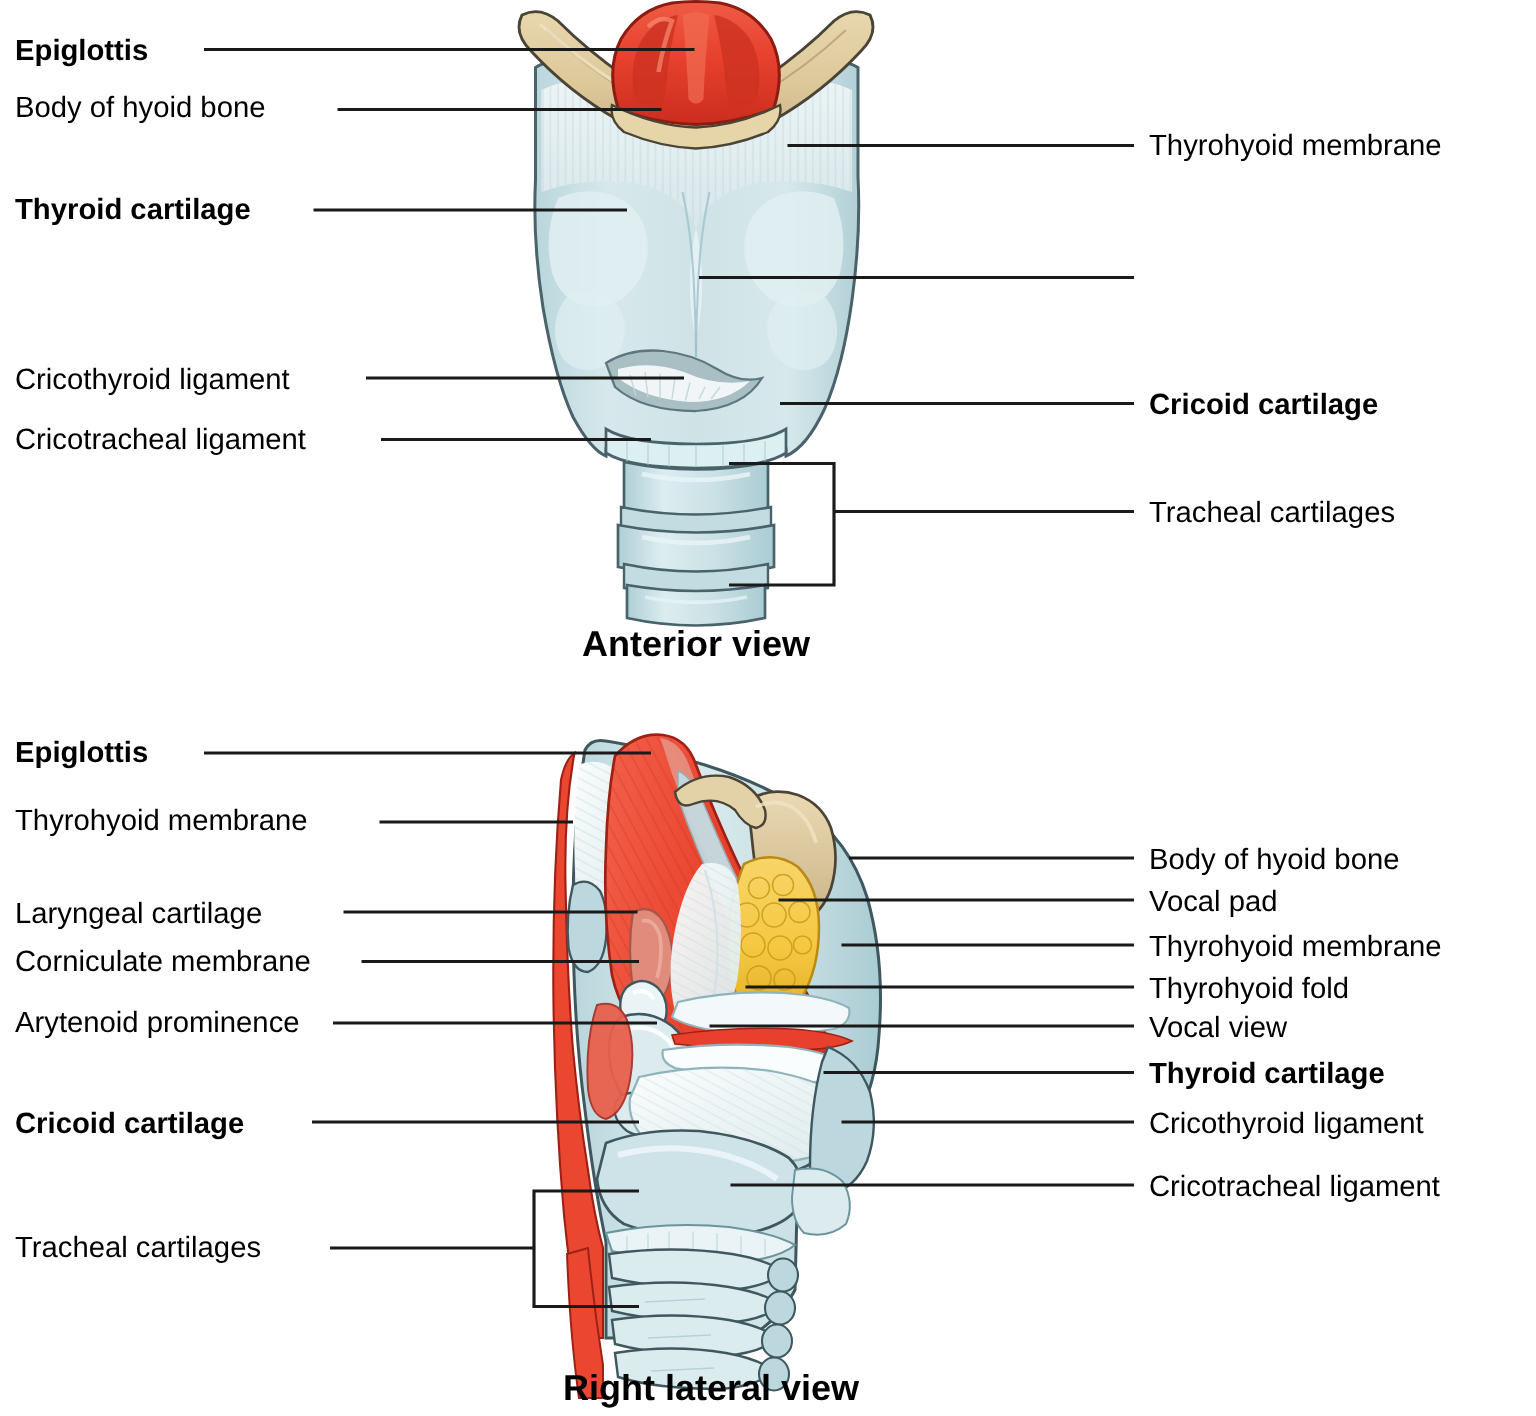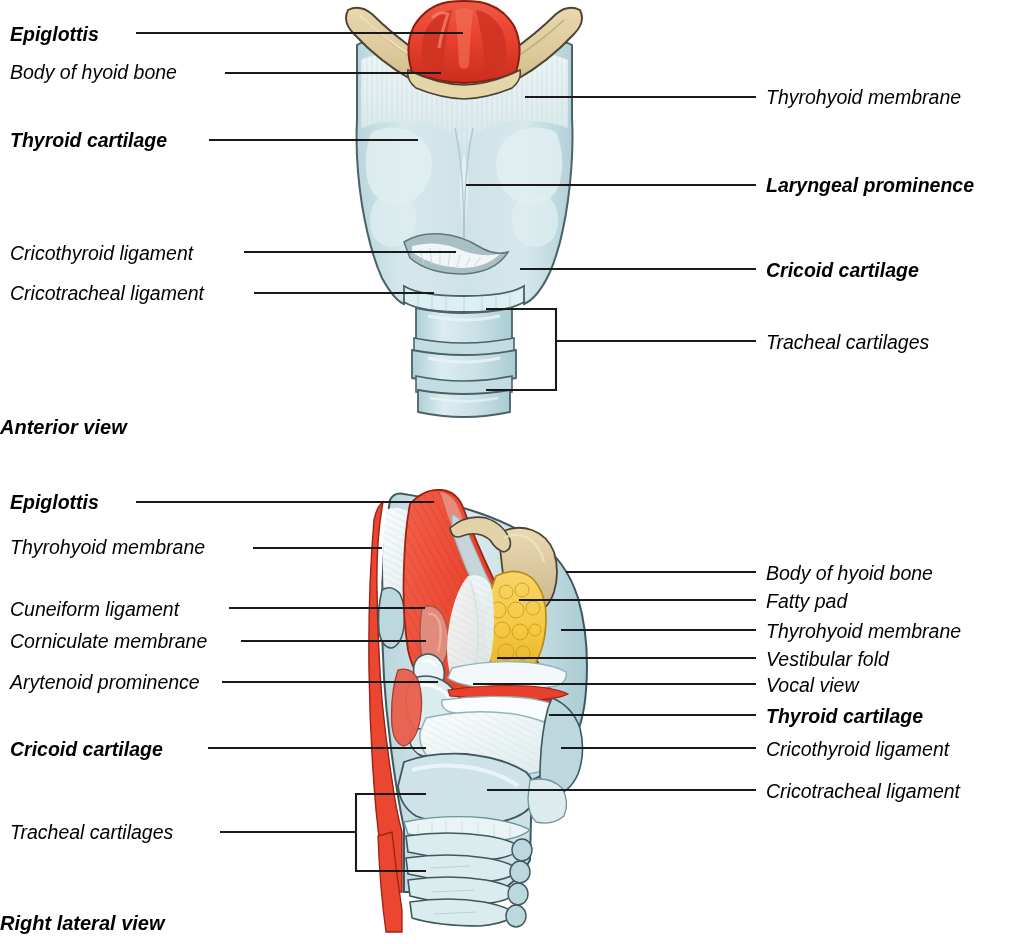--- a/index.html
+++ b/index.html
@@ -22,7 +22,6 @@
     top: 0;
     width: 1024px;
     height: 692px;
-    font-style: italic;
   }
   .label {
     position: absolute;

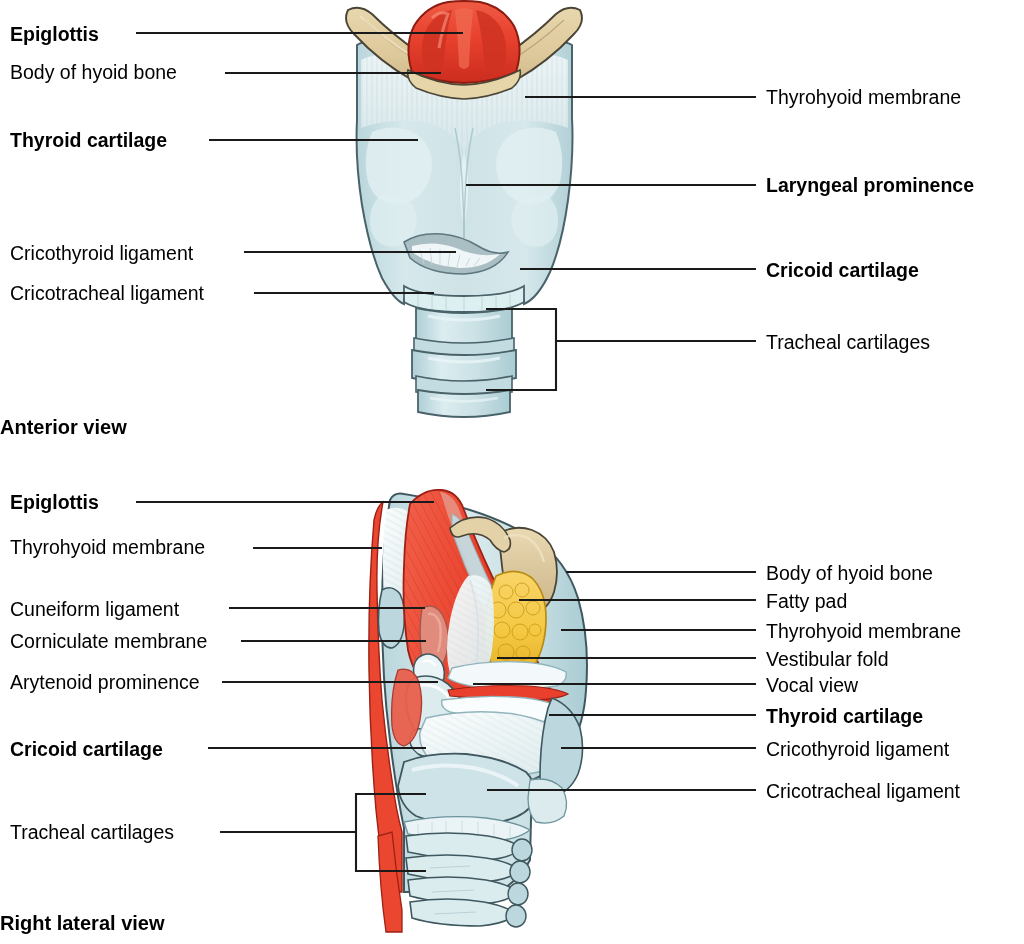--- a/index.html
+++ b/index.html
@@ -389,7 +389,6 @@
   <div class="label left" style="left:10px; top:284px;">Cricotracheal ligament</div>
 
   <div class="label right" style="left:766px; top:88px;">Thyrohyoid membrane</div>
-  <div class="label right bold" style="left:766px; top:176px;">Laryngeal prominence</div>
   <div class="label right bold" style="left:766px; top:261px;">Cricoid cartilage</div>
   <div class="label right" style="left:766px; top:333px;">Tracheal cartilages</div>
 

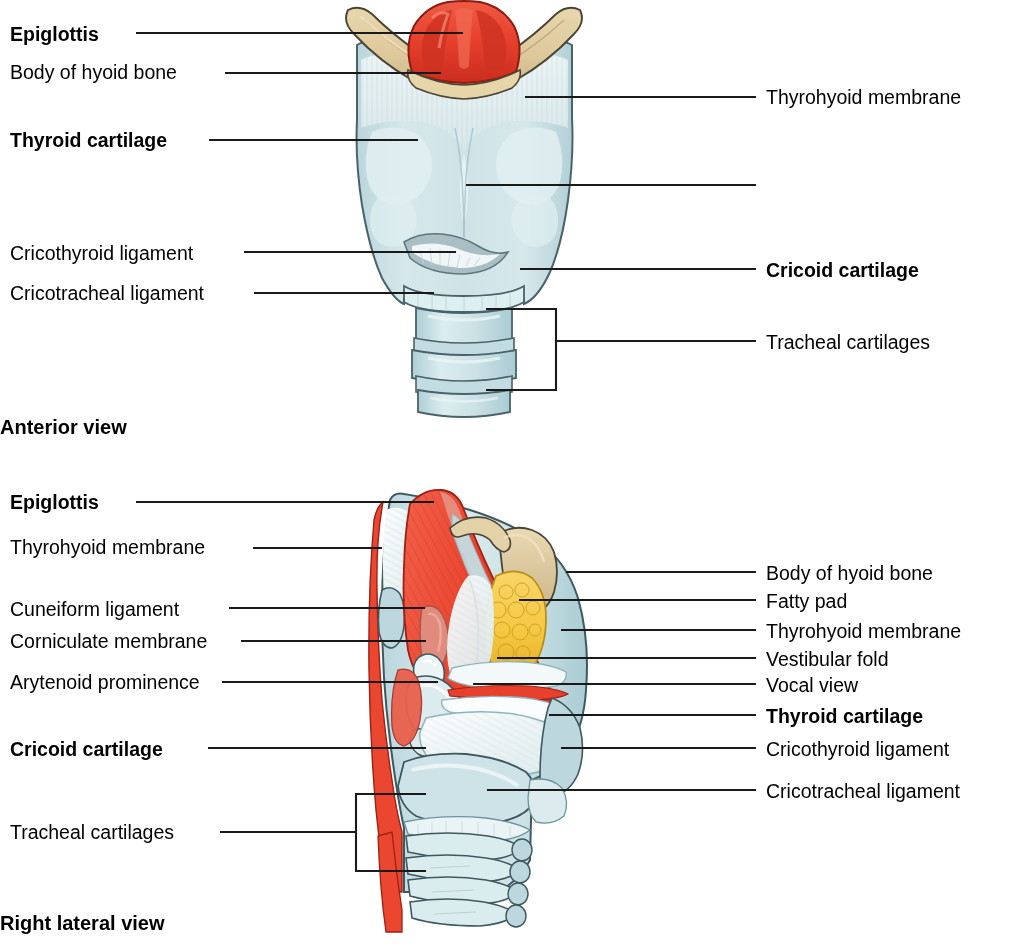--- a/index.html
+++ b/index.html
@@ -35,9 +35,10 @@
   .label.right { text-align: left; }
   .caption {
     position: absolute;
-    font-size: 20px;
+    font-size: 24px;
     font-weight: bold;
     white-space: nowrap;
+    text-align: center;
   }
   svg.art { position: absolute; left: 0; top: 0; overflow: visible; }
   .leader { stroke: #1a1a1a; stroke-width: 2.1; fill: none; stroke-linecap: butt; }

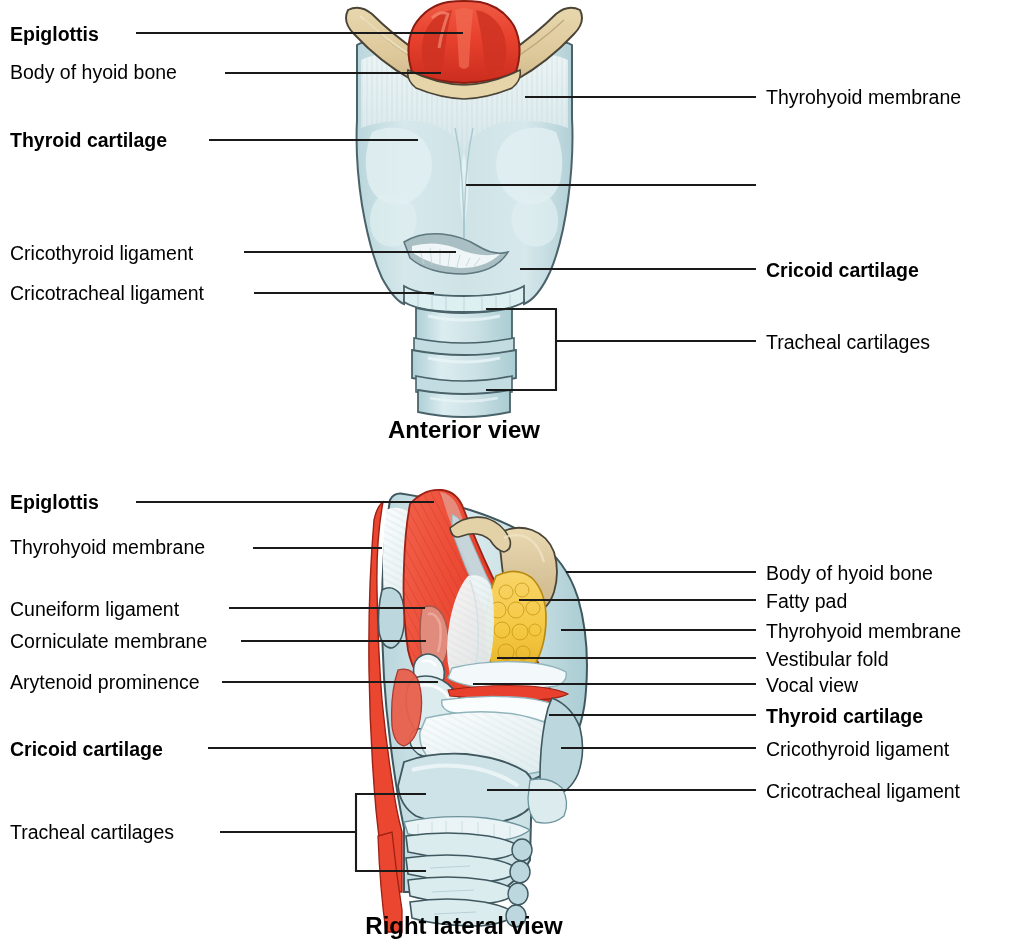--- a/index.html
+++ b/index.html
@@ -397,7 +397,7 @@
 
   <div class="label left bold" style="left:10px; top:493px;">Epiglottis</div>
   <div class="label left" style="left:10px; top:538px;">Thyrohyoid membrane</div>
-  <div class="label left" style="left:10px; top:600px;">Cuneiform ligament</div>
+  <div class="label left" style="left:10px; top:600px;">Laryngeal cartilage</div>
   <div class="label left" style="left:10px; top:632px;">Corniculate membrane</div>
   <div class="label left" style="left:10px; top:673px;">Arytenoid prominence</div>
   <div class="label left bold" style="left:10px; top:740px;">Cricoid cartilage</div>

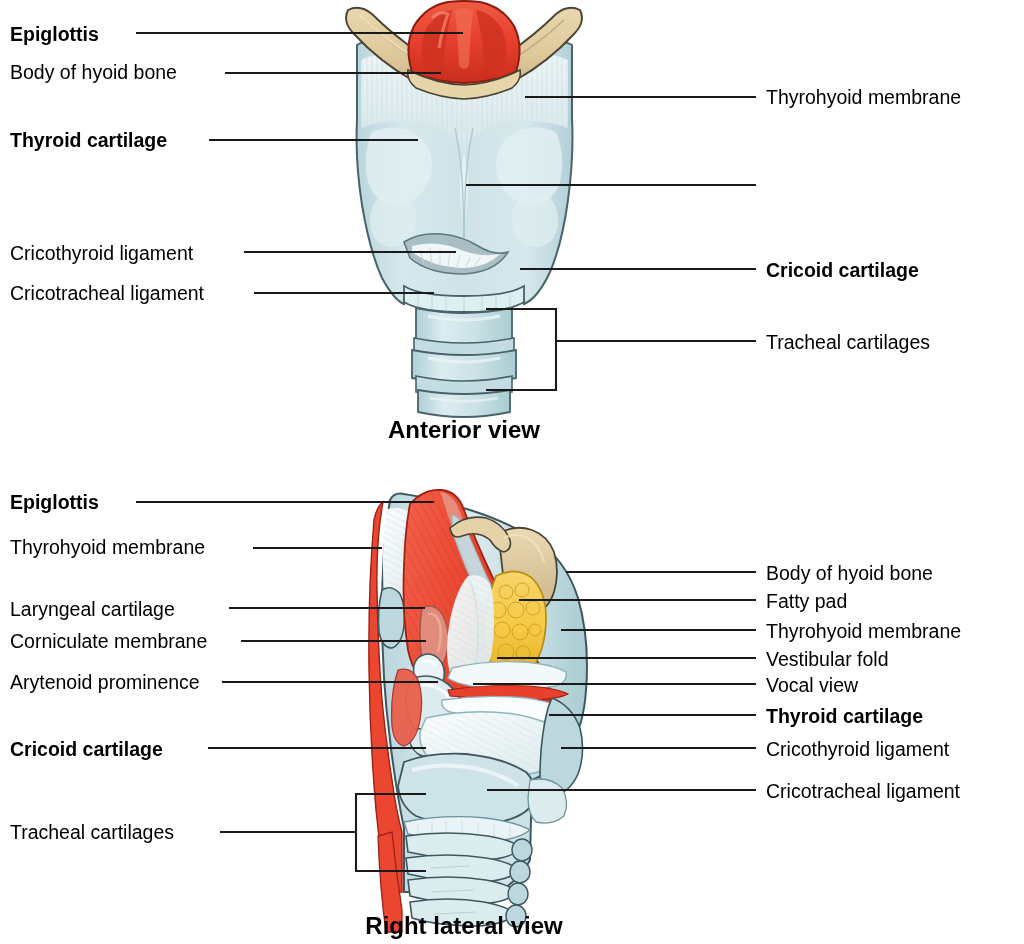--- a/index.html
+++ b/index.html
@@ -404,7 +404,7 @@
   <div class="label left" style="left:10px; top:823px;">Tracheal cartilages</div>
 
   <div class="label right" style="left:766px; top:564px;">Body of hyoid bone</div>
-  <div class="label right" style="left:766px; top:592px;">Fatty pad</div>
+  <div class="label right" style="left:766px; top:592px;">Vocal pad</div>
   <div class="label right" style="left:766px; top:622px;">Thyrohyoid membrane</div>
   <div class="label right" style="left:766px; top:650px;">Vestibular fold</div>
   <div class="label right" style="left:766px; top:676px;">Vocal view</div>

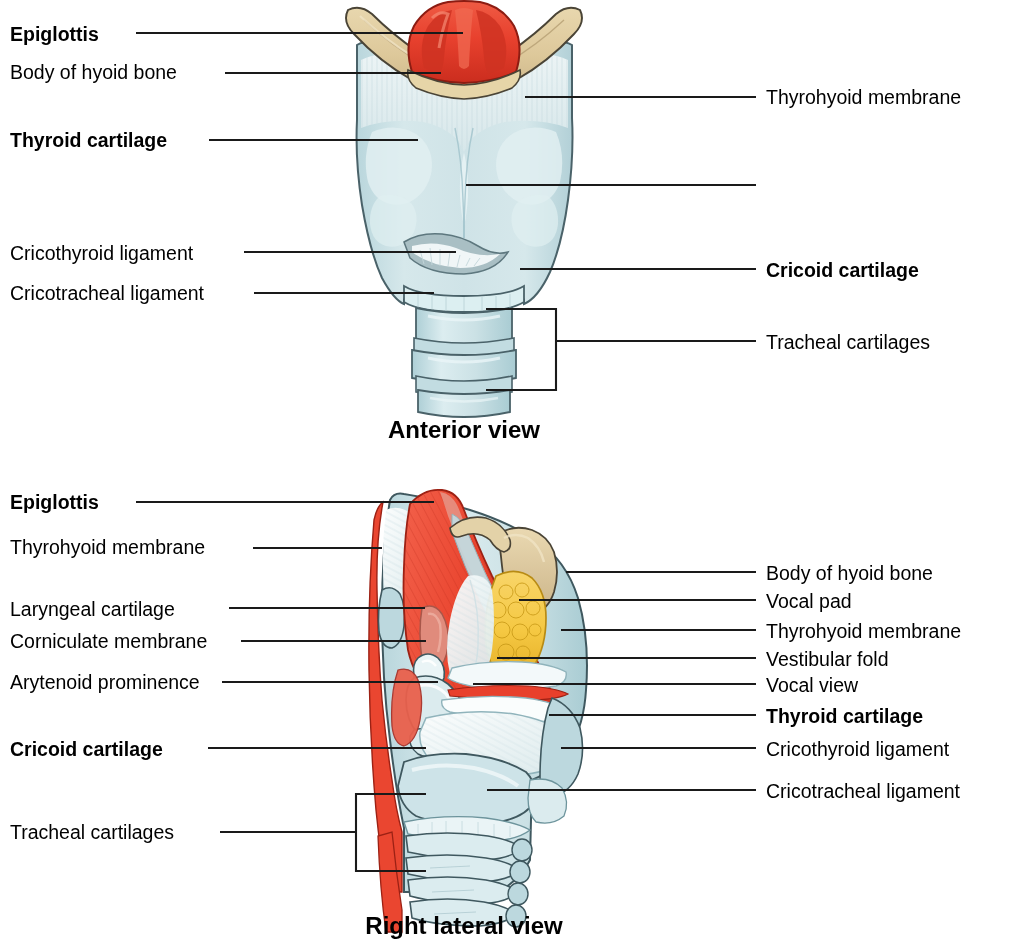--- a/index.html
+++ b/index.html
@@ -406,7 +406,7 @@
   <div class="label right" style="left:766px; top:564px;">Body of hyoid bone</div>
   <div class="label right" style="left:766px; top:592px;">Vocal pad</div>
   <div class="label right" style="left:766px; top:622px;">Thyrohyoid membrane</div>
-  <div class="label right" style="left:766px; top:650px;">Vestibular fold</div>
+  <div class="label right" style="left:766px; top:650px;">Thyrohyoid fold</div>
   <div class="label right" style="left:766px; top:676px;">Vocal view</div>
   <div class="label right bold" style="left:766px; top:707px;">Thyroid cartilage</div>
   <div class="label right" style="left:766px; top:740px;">Cricothyroid ligament</div>

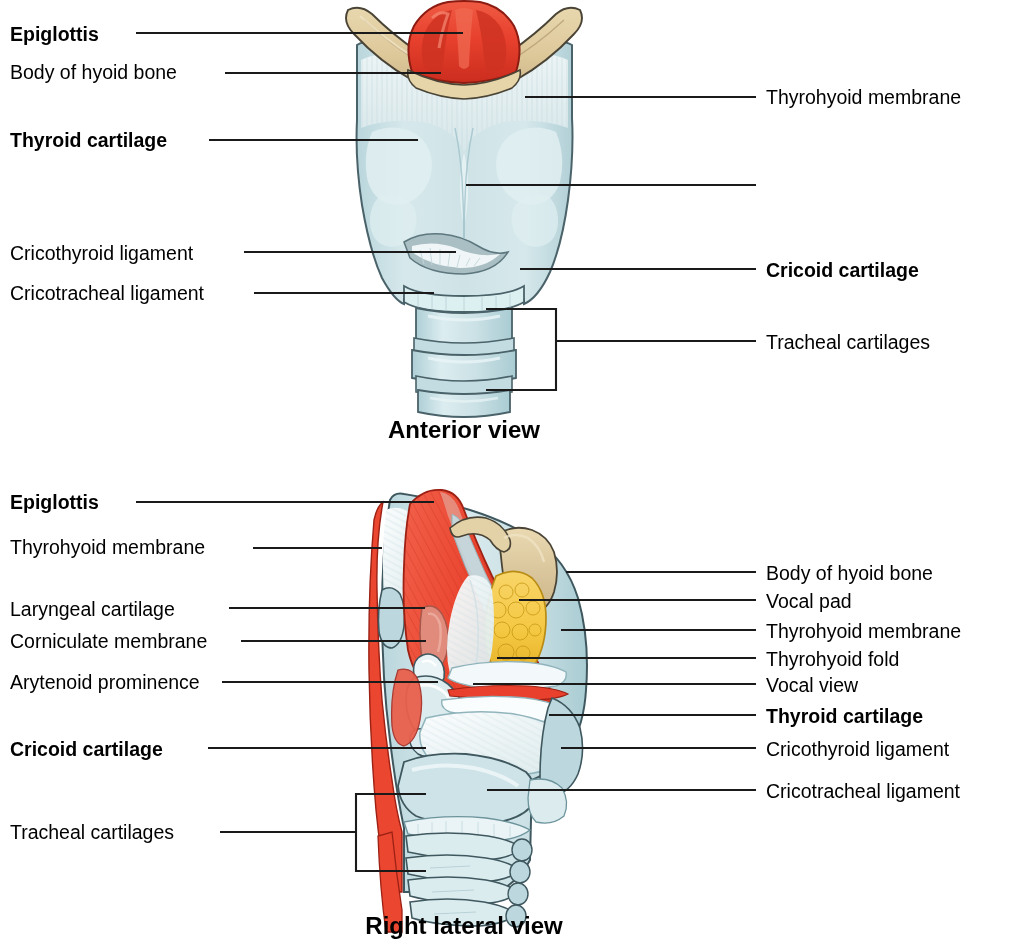--- a/index.html
+++ b/index.html
@@ -412,7 +412,7 @@
   <div class="label right" style="left:766px; top:740px;">Cricothyroid ligament</div>
   <div class="label right" style="left:766px; top:782px;">Cricotracheal ligament</div>
 
-  <div class="caption" style="left:0; top:912px; width:928px;">Right lateral view</div>
+  <div class="caption" style="left:10px; top:912px; width:928px;">Right lateral view</div>
 
 </div>
 

